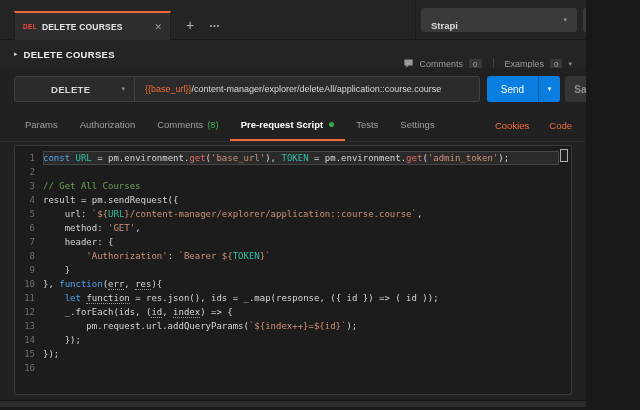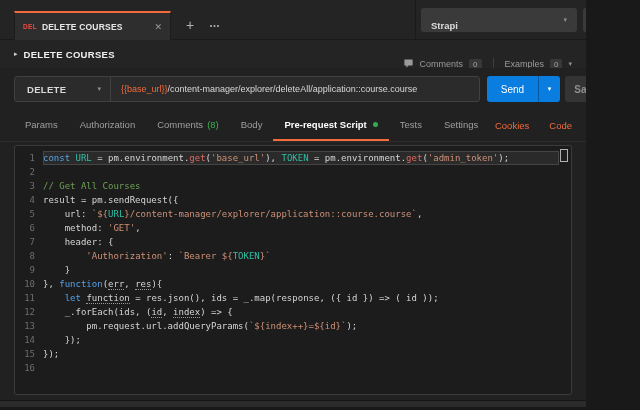--- a/index.html
+++ b/index.html
@@ -42,7 +42,7 @@
   
   .req-bar { position:relative; height:42px; background:#212121; }
   .url-box { position:absolute; left:14px; top:8px; width:466px; height:26px; background:#2b2b2b;
-             border:1px solid #404040; border-radius:3px; display:flex; align-items:center; }
+             border:1px solid #404040; border-radius:3px; display:flex; align-items:center;padding-left:24px; }
   .method { width:95px; display:flex; align-items:center; justify-content:space-between;
             padding:0 9px 0 12px; cursor:pointer; }
   .method-name { color:#d8d8d8; font-size:9.5px; font-weight:bold; letter-spacing:.3px; }

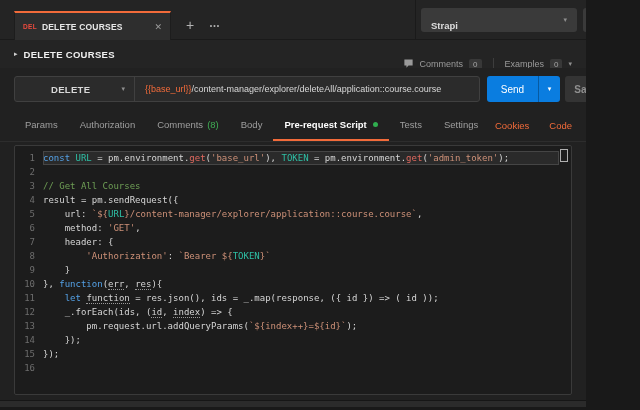--- a/index.html
+++ b/index.html
@@ -174,9 +174,6 @@
         <span>Comments</span>
         <span class="tab-badge">(8)</span>
       </div>
-      <div class="tab-item">
-        <span>Body</span>
-      </div>
       <div class="tab-item active">
         <span>Pre-request Script</span>
         <span class="tab-dot"></span>

